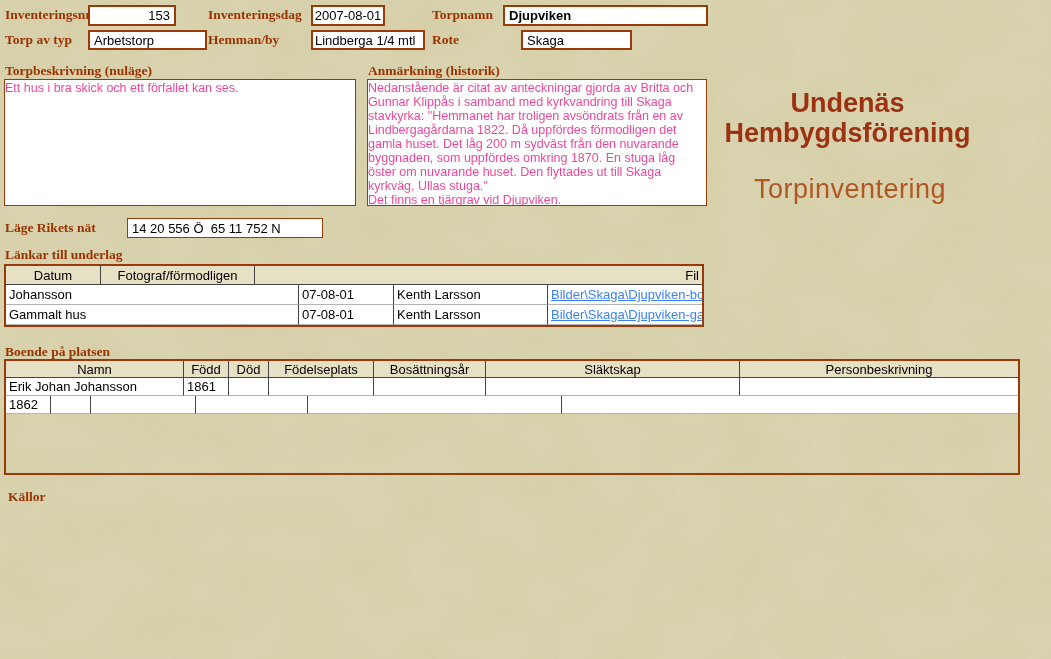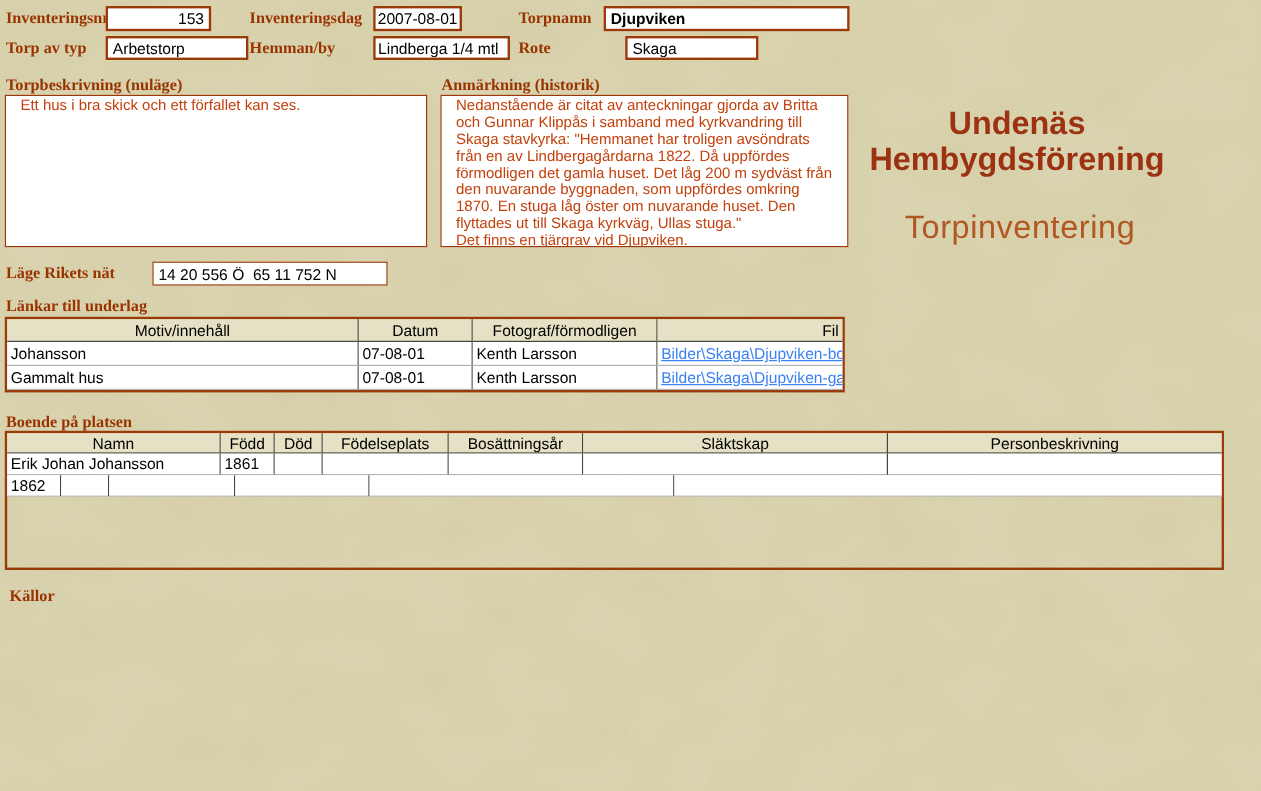--- a/index.html
+++ b/index.html
@@ -41,8 +41,8 @@
     font-family:"Liberation Sans",sans-serif;
     font-size:12.5px;
     line-height:14px;
-    color:#c2410c;
-    padding:1px 12px;
+    color:#ec4899;
+    padding:1px 0;
     box-sizing:border-box;
     resize:none;
     overflow:hidden;

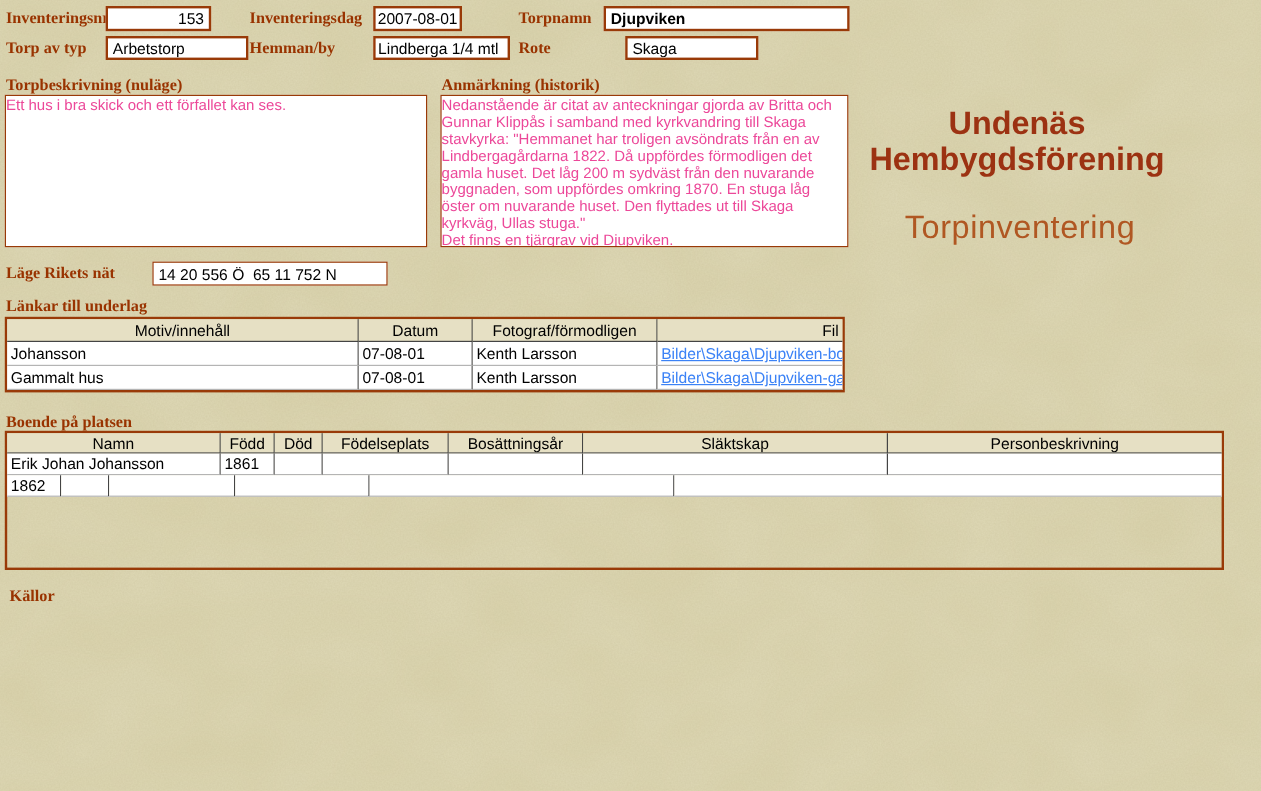--- a/index.html
+++ b/index.html
@@ -154,7 +154,6 @@
   <span class="lbl" style="left:5px;top:247px;">Länkar till underlag</span>
   <div class="tbl" style="left:4px;top:264px;width:700px;">
     <div class="thead trow">
-      <div class="cell lc0">Motiv/innehåll</div>
       <div class="cell lc1">Datum</div>
       <div class="cell lc2">Fotograf/förmodligen</div>
       <div class="cell lc3 last hr">Fil</div>

